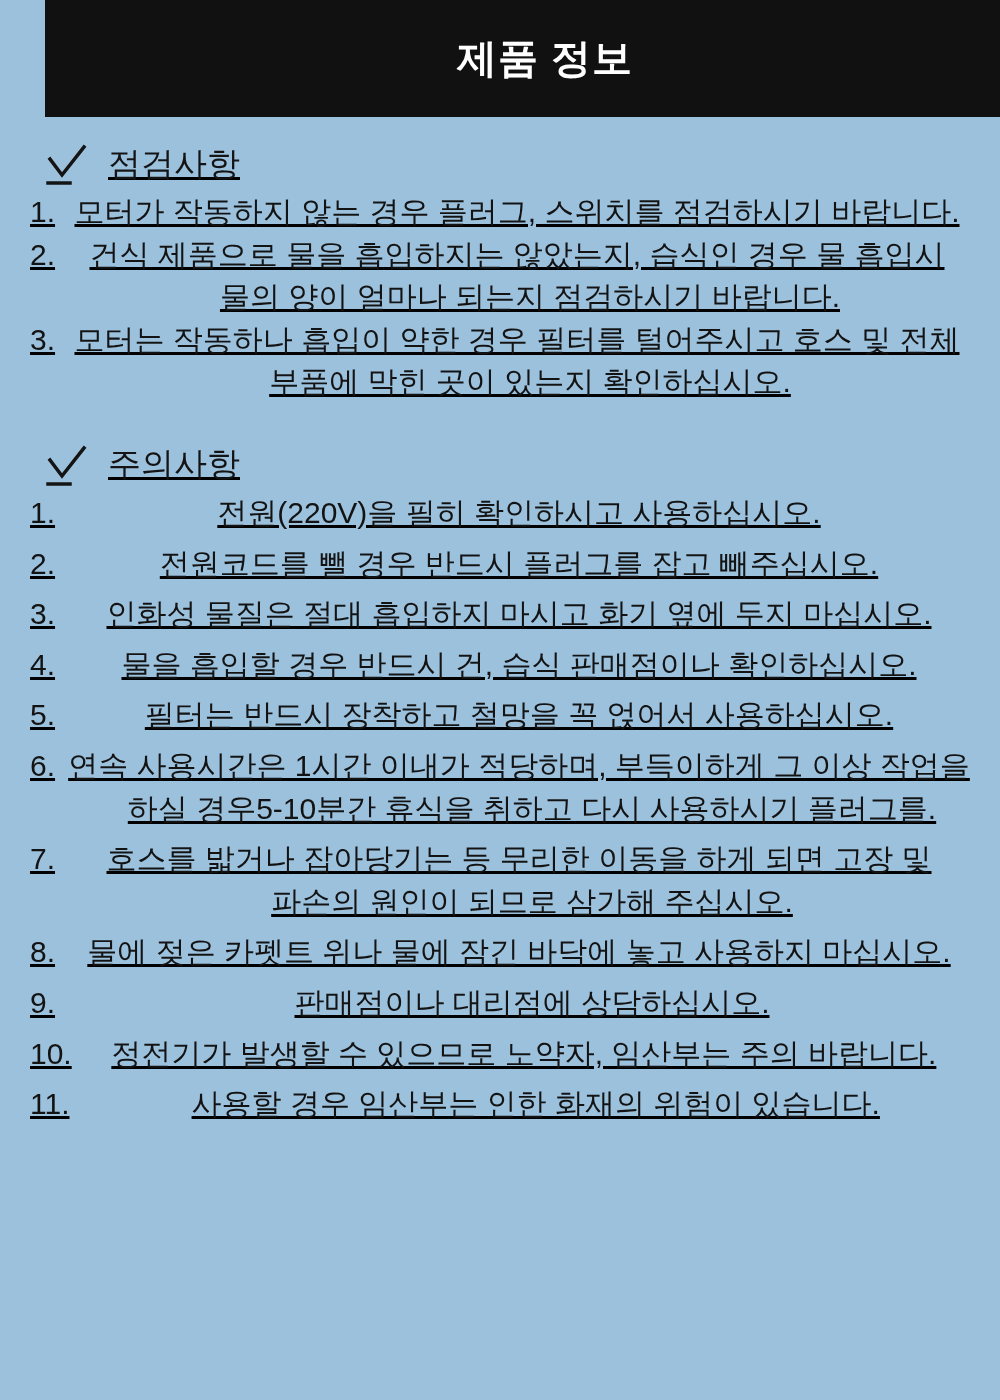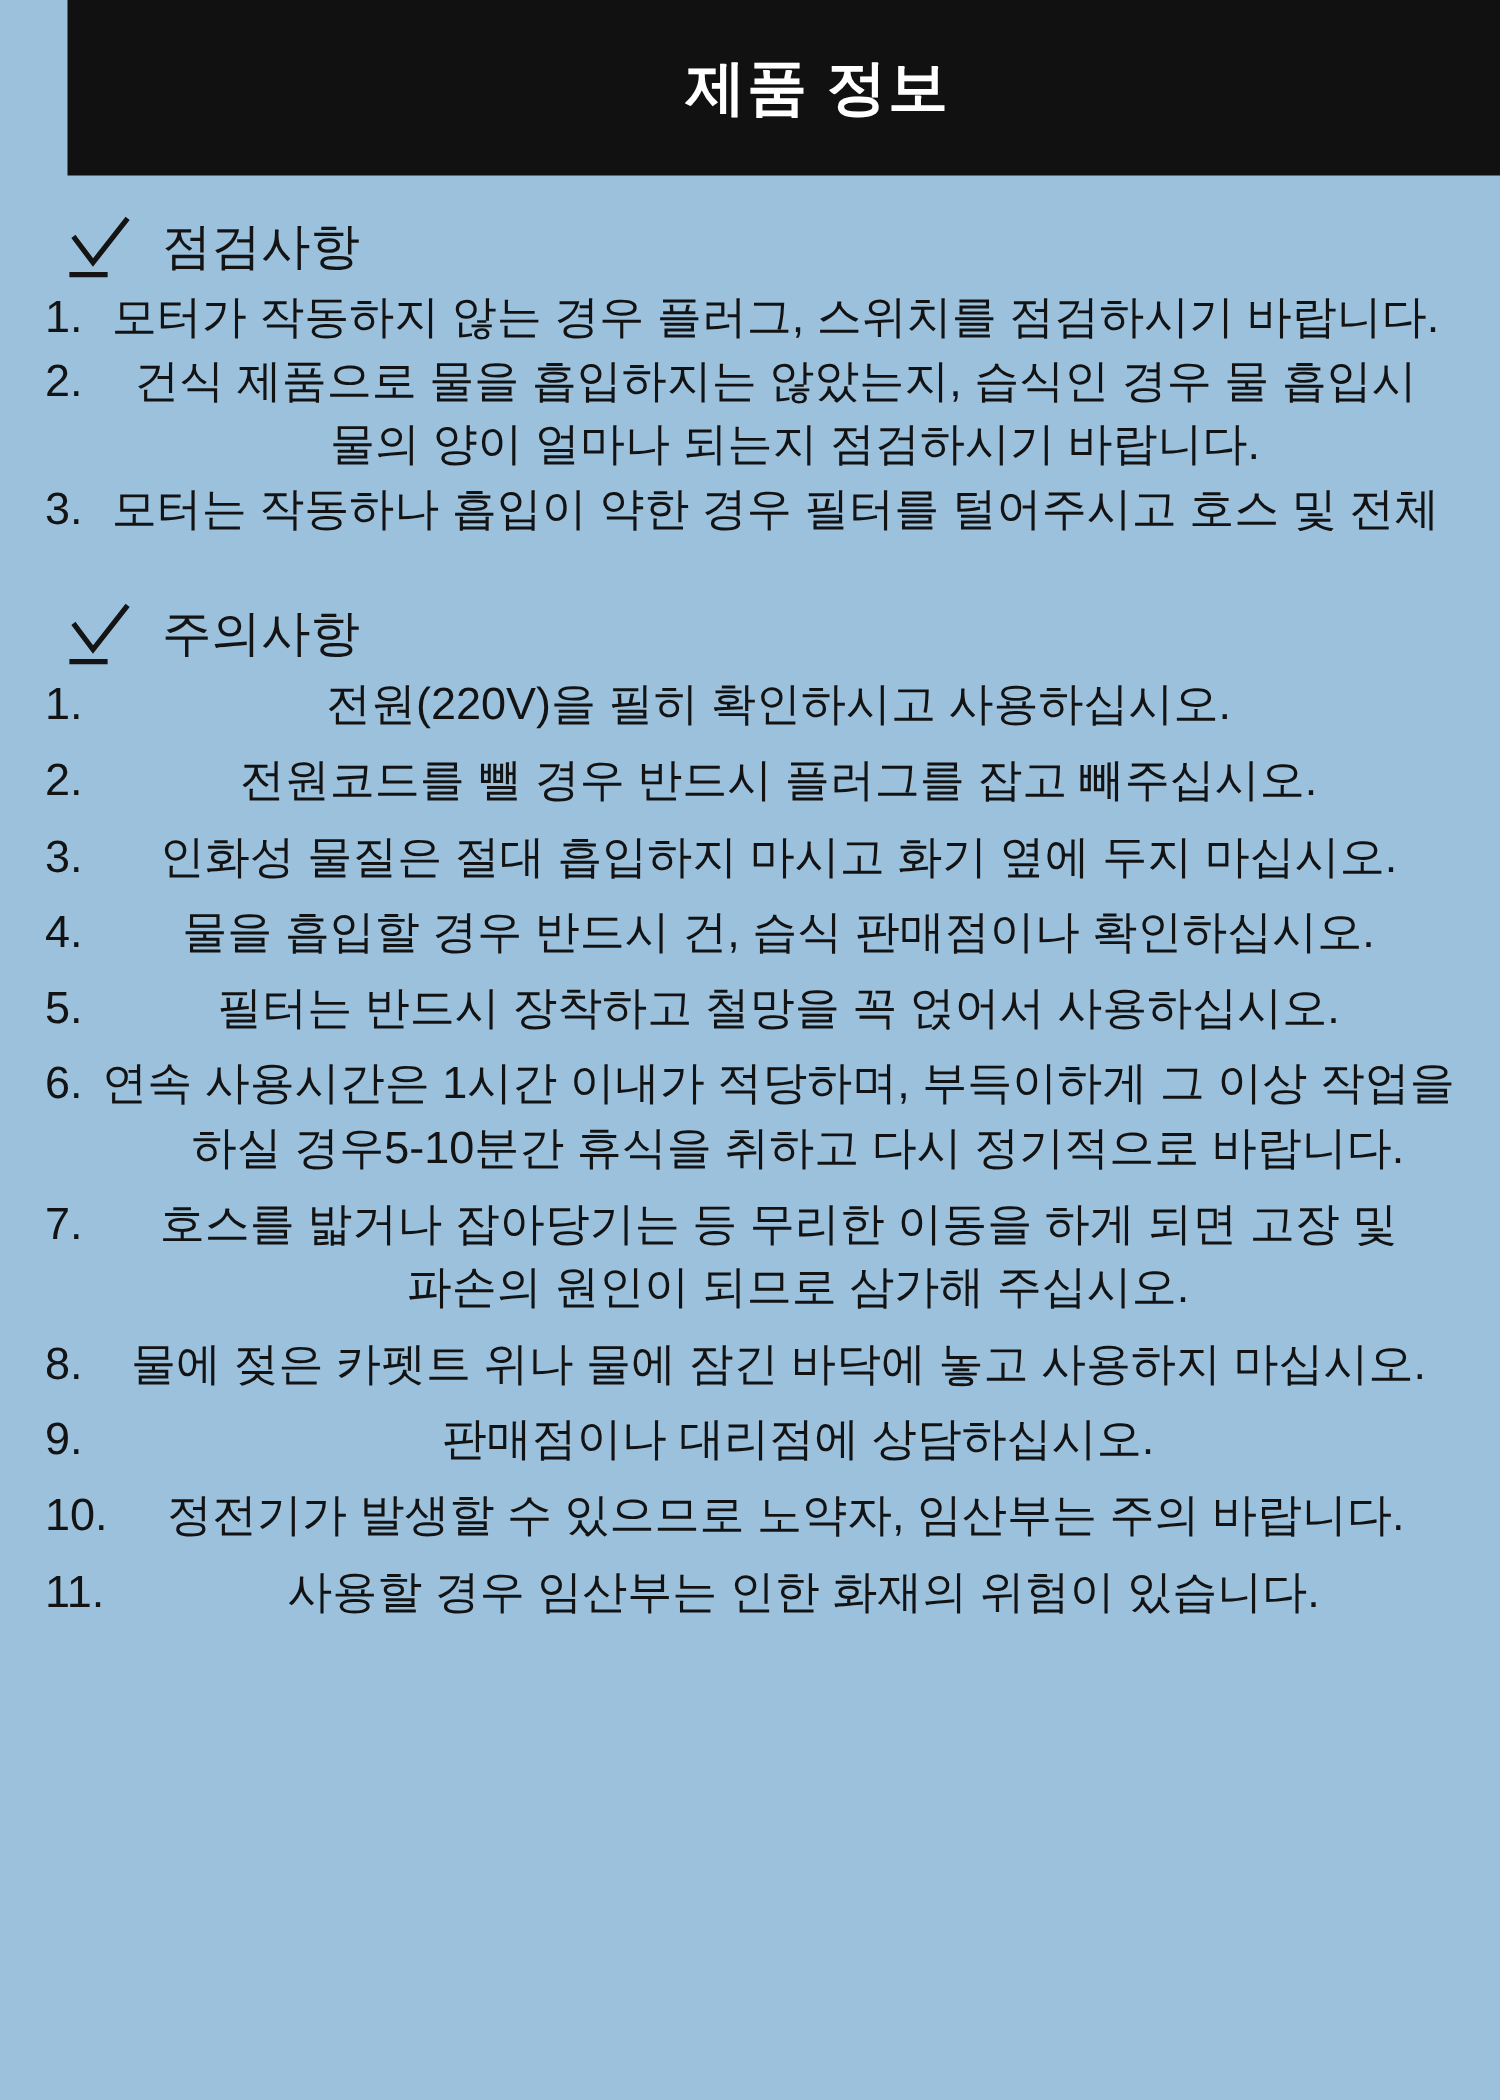--- a/index.html
+++ b/index.html
@@ -38,6 +38,7 @@
   }
   .content {
     padding: 26px 30px 0 30px;
+    text-decoration: underline;
   }
   .section {
     margin-bottom: 6px;

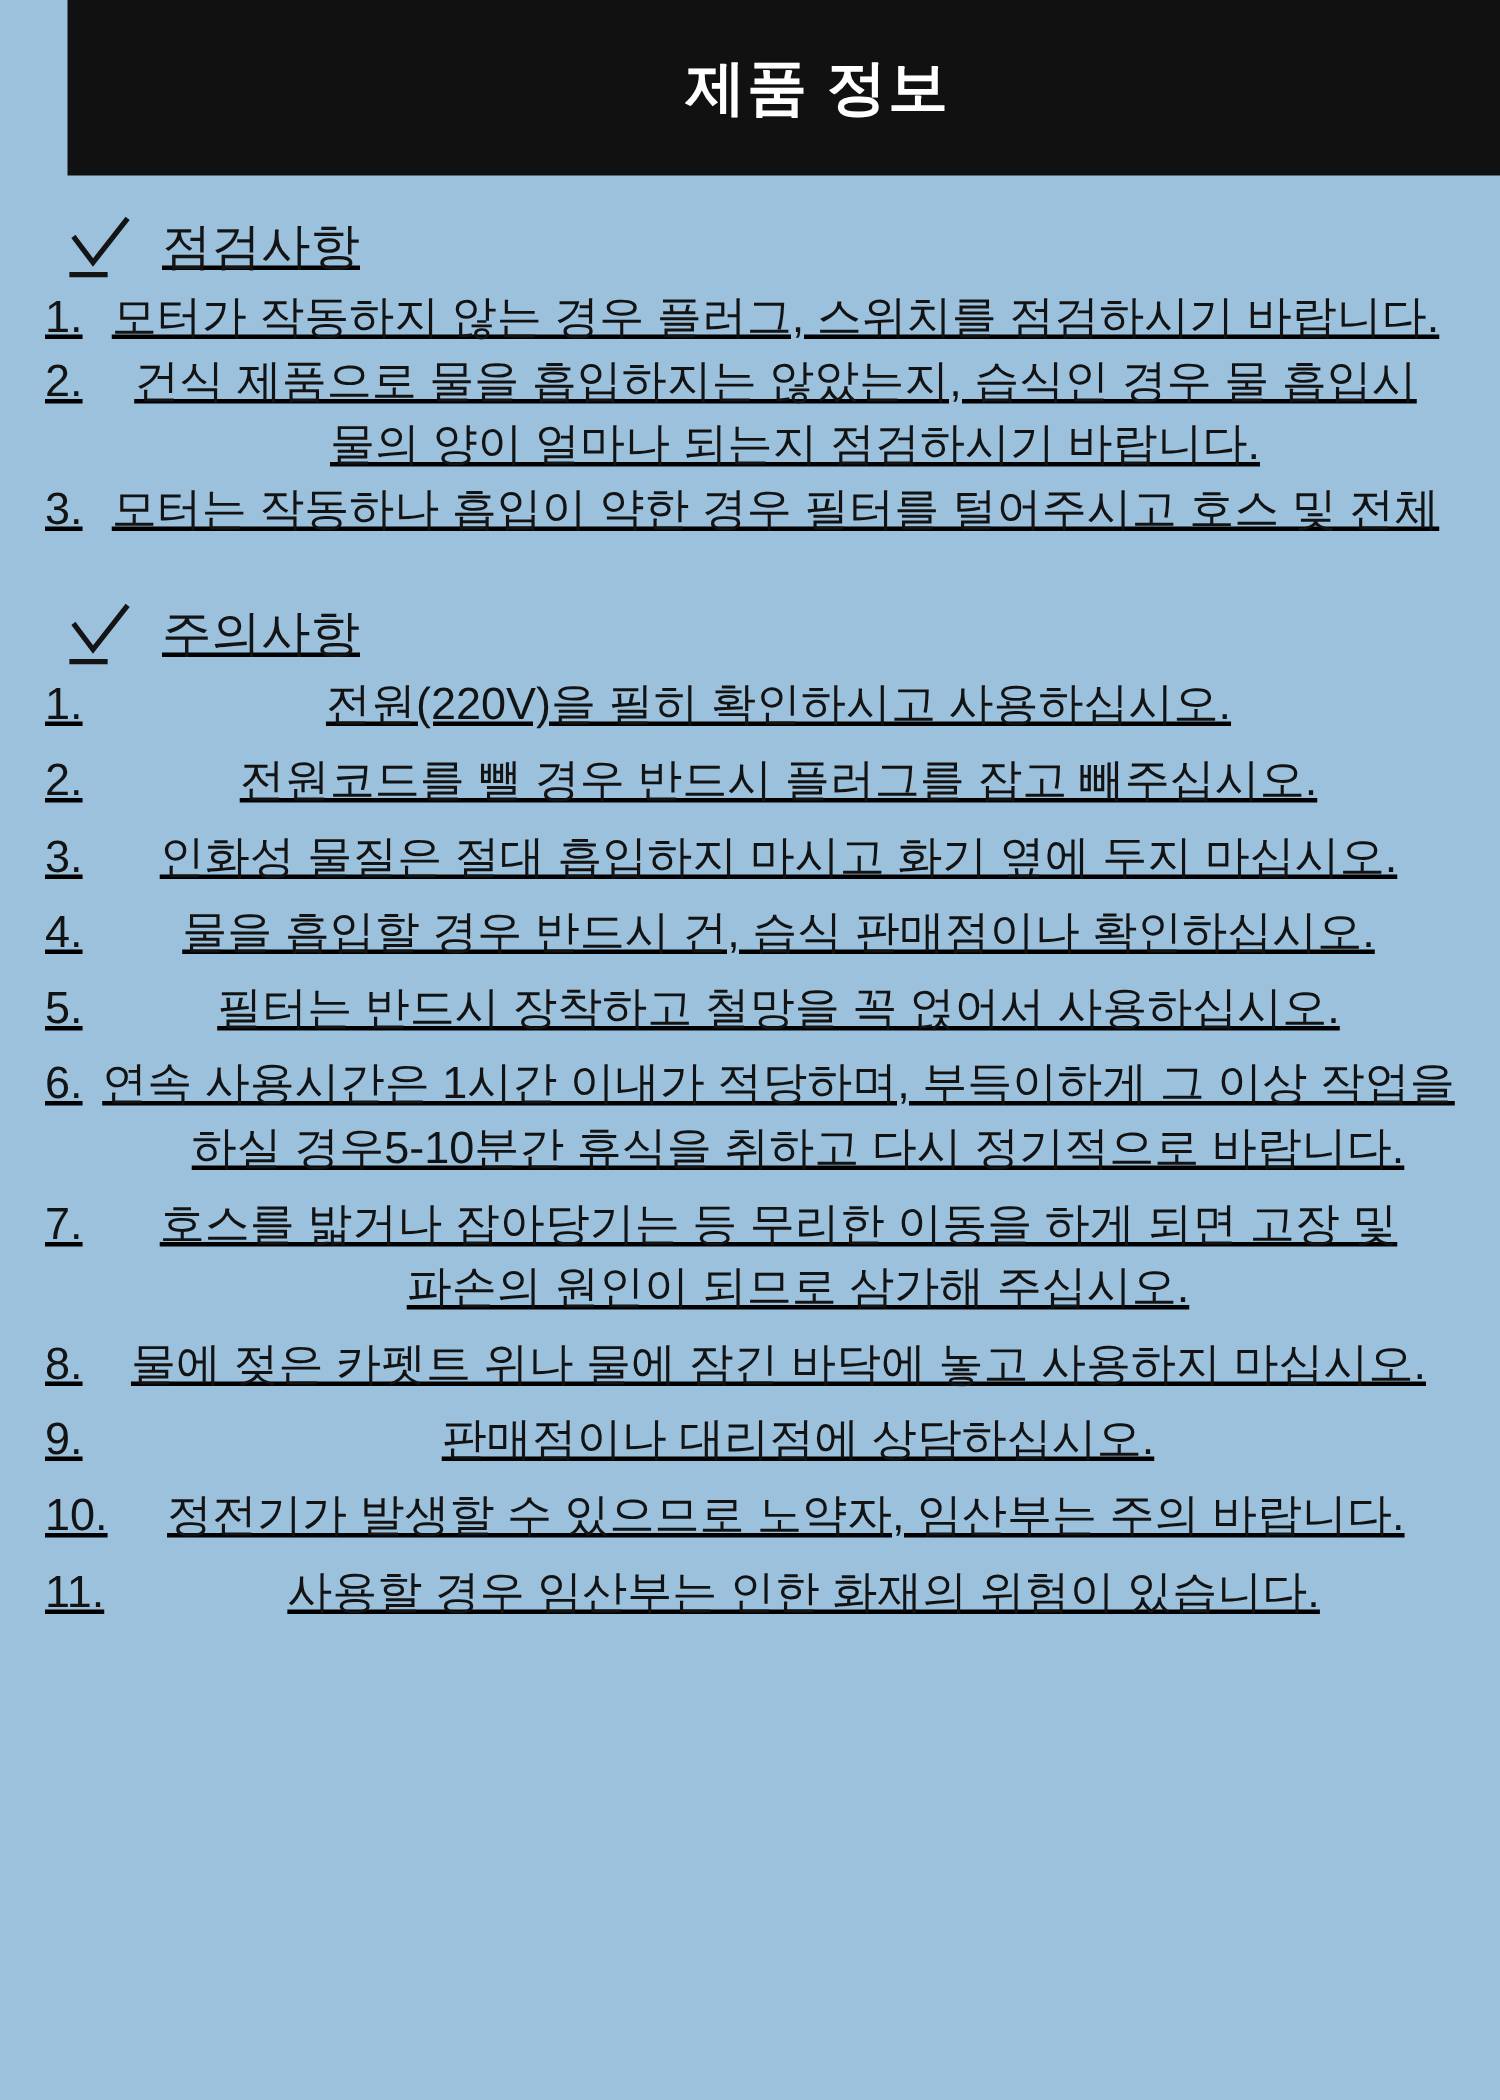--- a/index.html
+++ b/index.html
@@ -136,6 +136,7 @@
           <span class="num">3.</span>
           <span class="txt">
             <span>모터는 작동하나 흡입이 약한 경우 필터를 털어주시고 호스 및 전체</span>
+            <span class="cont">부품에 막힌 곳이 있는지 확인하십시오.</span>
           </span>
         </li>
       </ul>

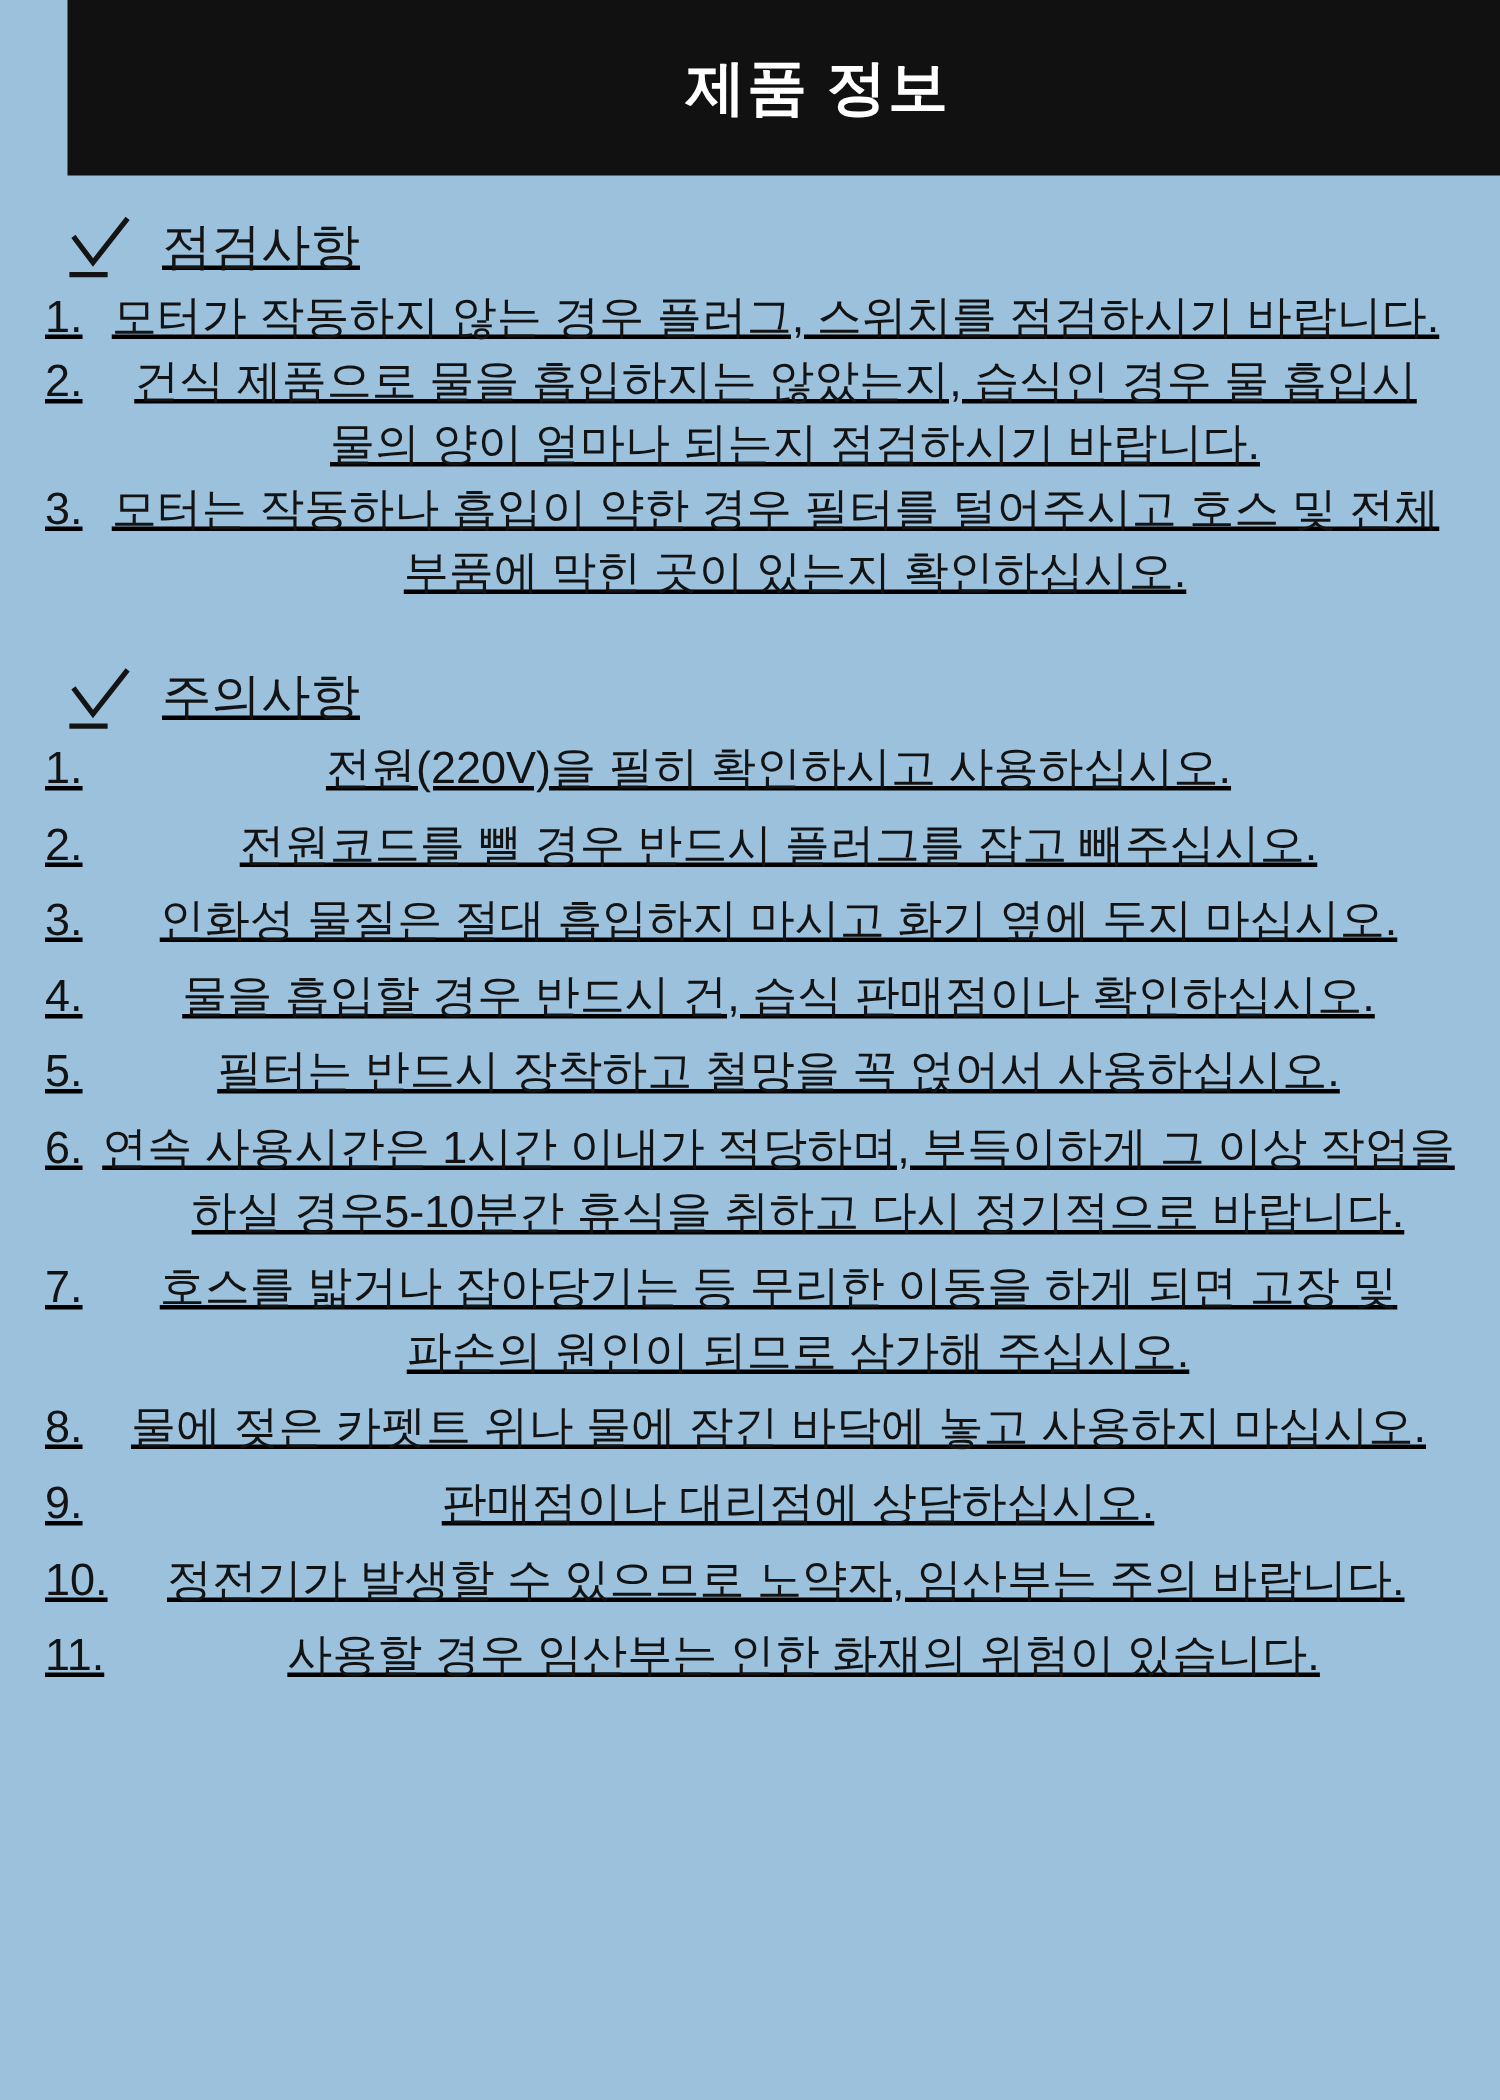--- a/index.html
+++ b/index.html
@@ -187,7 +187,7 @@
           <span class="num">6.</span>
           <span class="txt">
             <span>연속 사용시간은 1시간 이내가 적당하며, 부득이하게 그 이상 작업을</span>
-            <span class="cont">하실 경우5-10분간 휴식을 취하고 다시 정기적으로 바랍니다.</span>
+            <span class="cont">하실 경우5-10분간 휴식을 취하고 다시 사용하시기 플러그를.</span>
           </span>
         </li>
         <li class="item">

